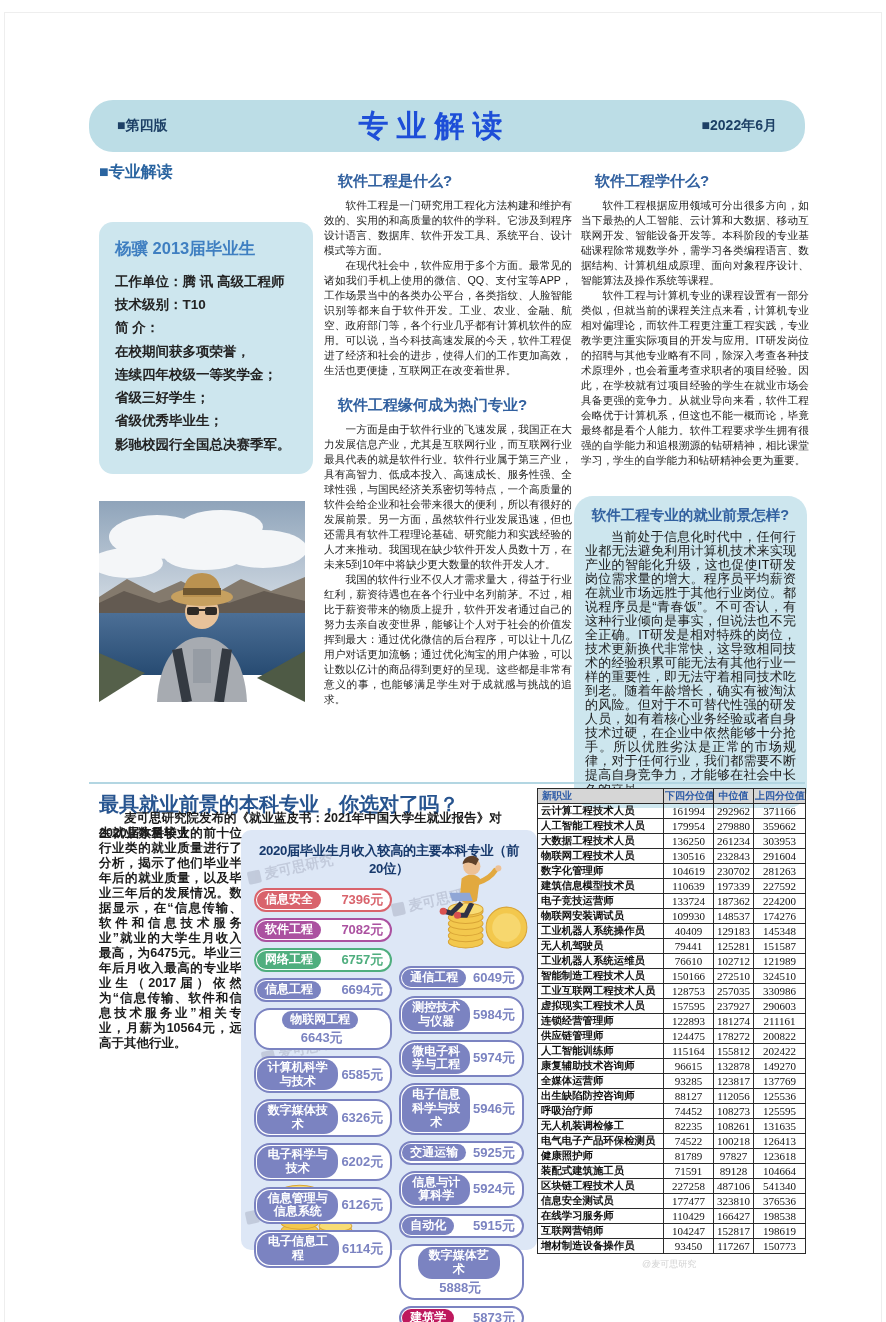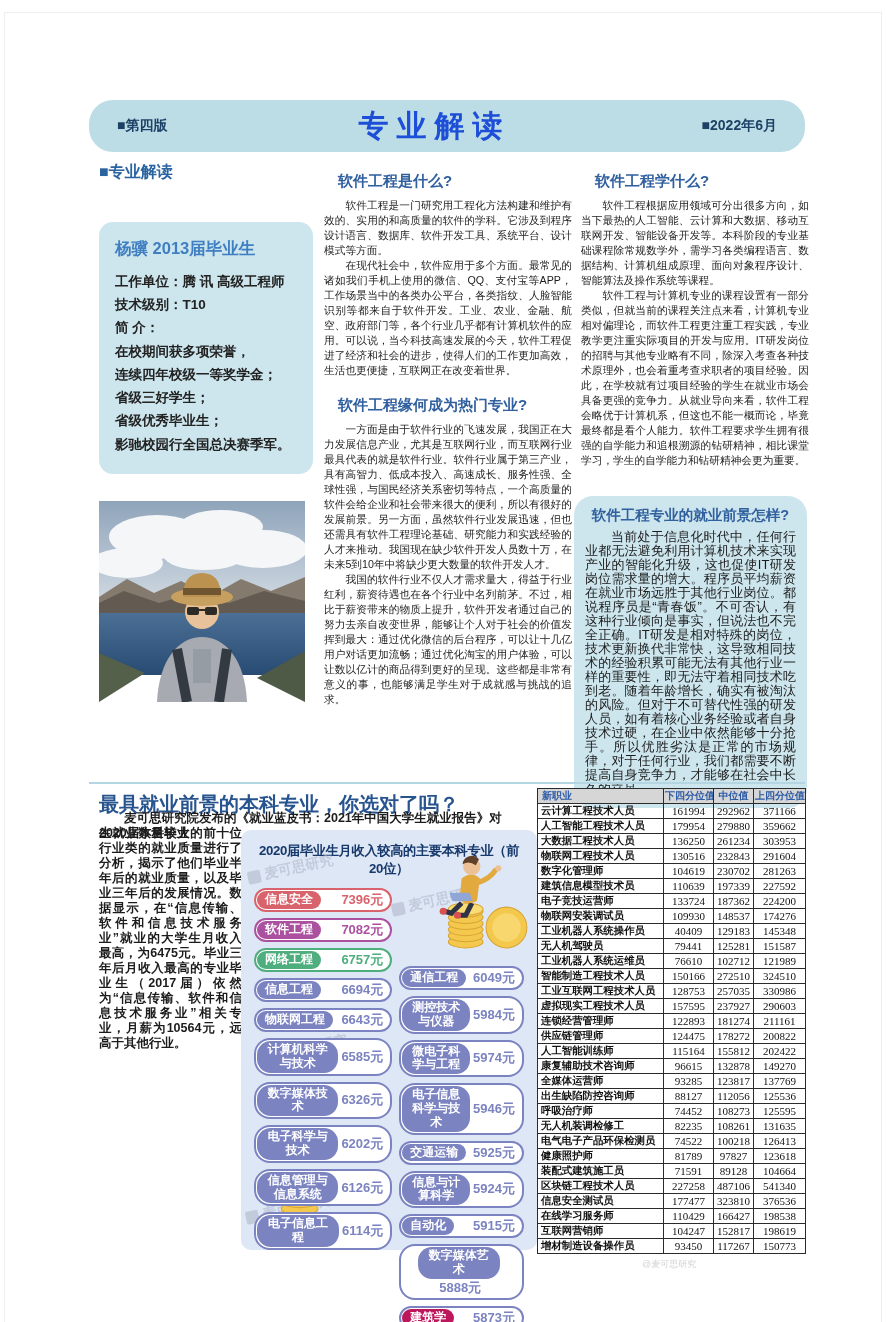--- a/index.html
+++ b/index.html
@@ -219,7 +219,7 @@
             <span class="pill-label" style="background: rgb(123, 131, 193);">信息工程</span>
             <span class="pill-value" style="color: rgb(123, 131, 193);">6694元</span>
           </div>
-          <div class="pill" style="border-color: rgb(123, 131, 193);">
+          <div class="pill" style="border-color: rgb(123, 131, 193); flex-direction: column;">
             <span class="pill-label" style="background: rgb(123, 131, 193);">物联网工程</span>
             <span class="pill-value" style="color: rgb(123, 131, 193);">6643元</span>
           </div>

